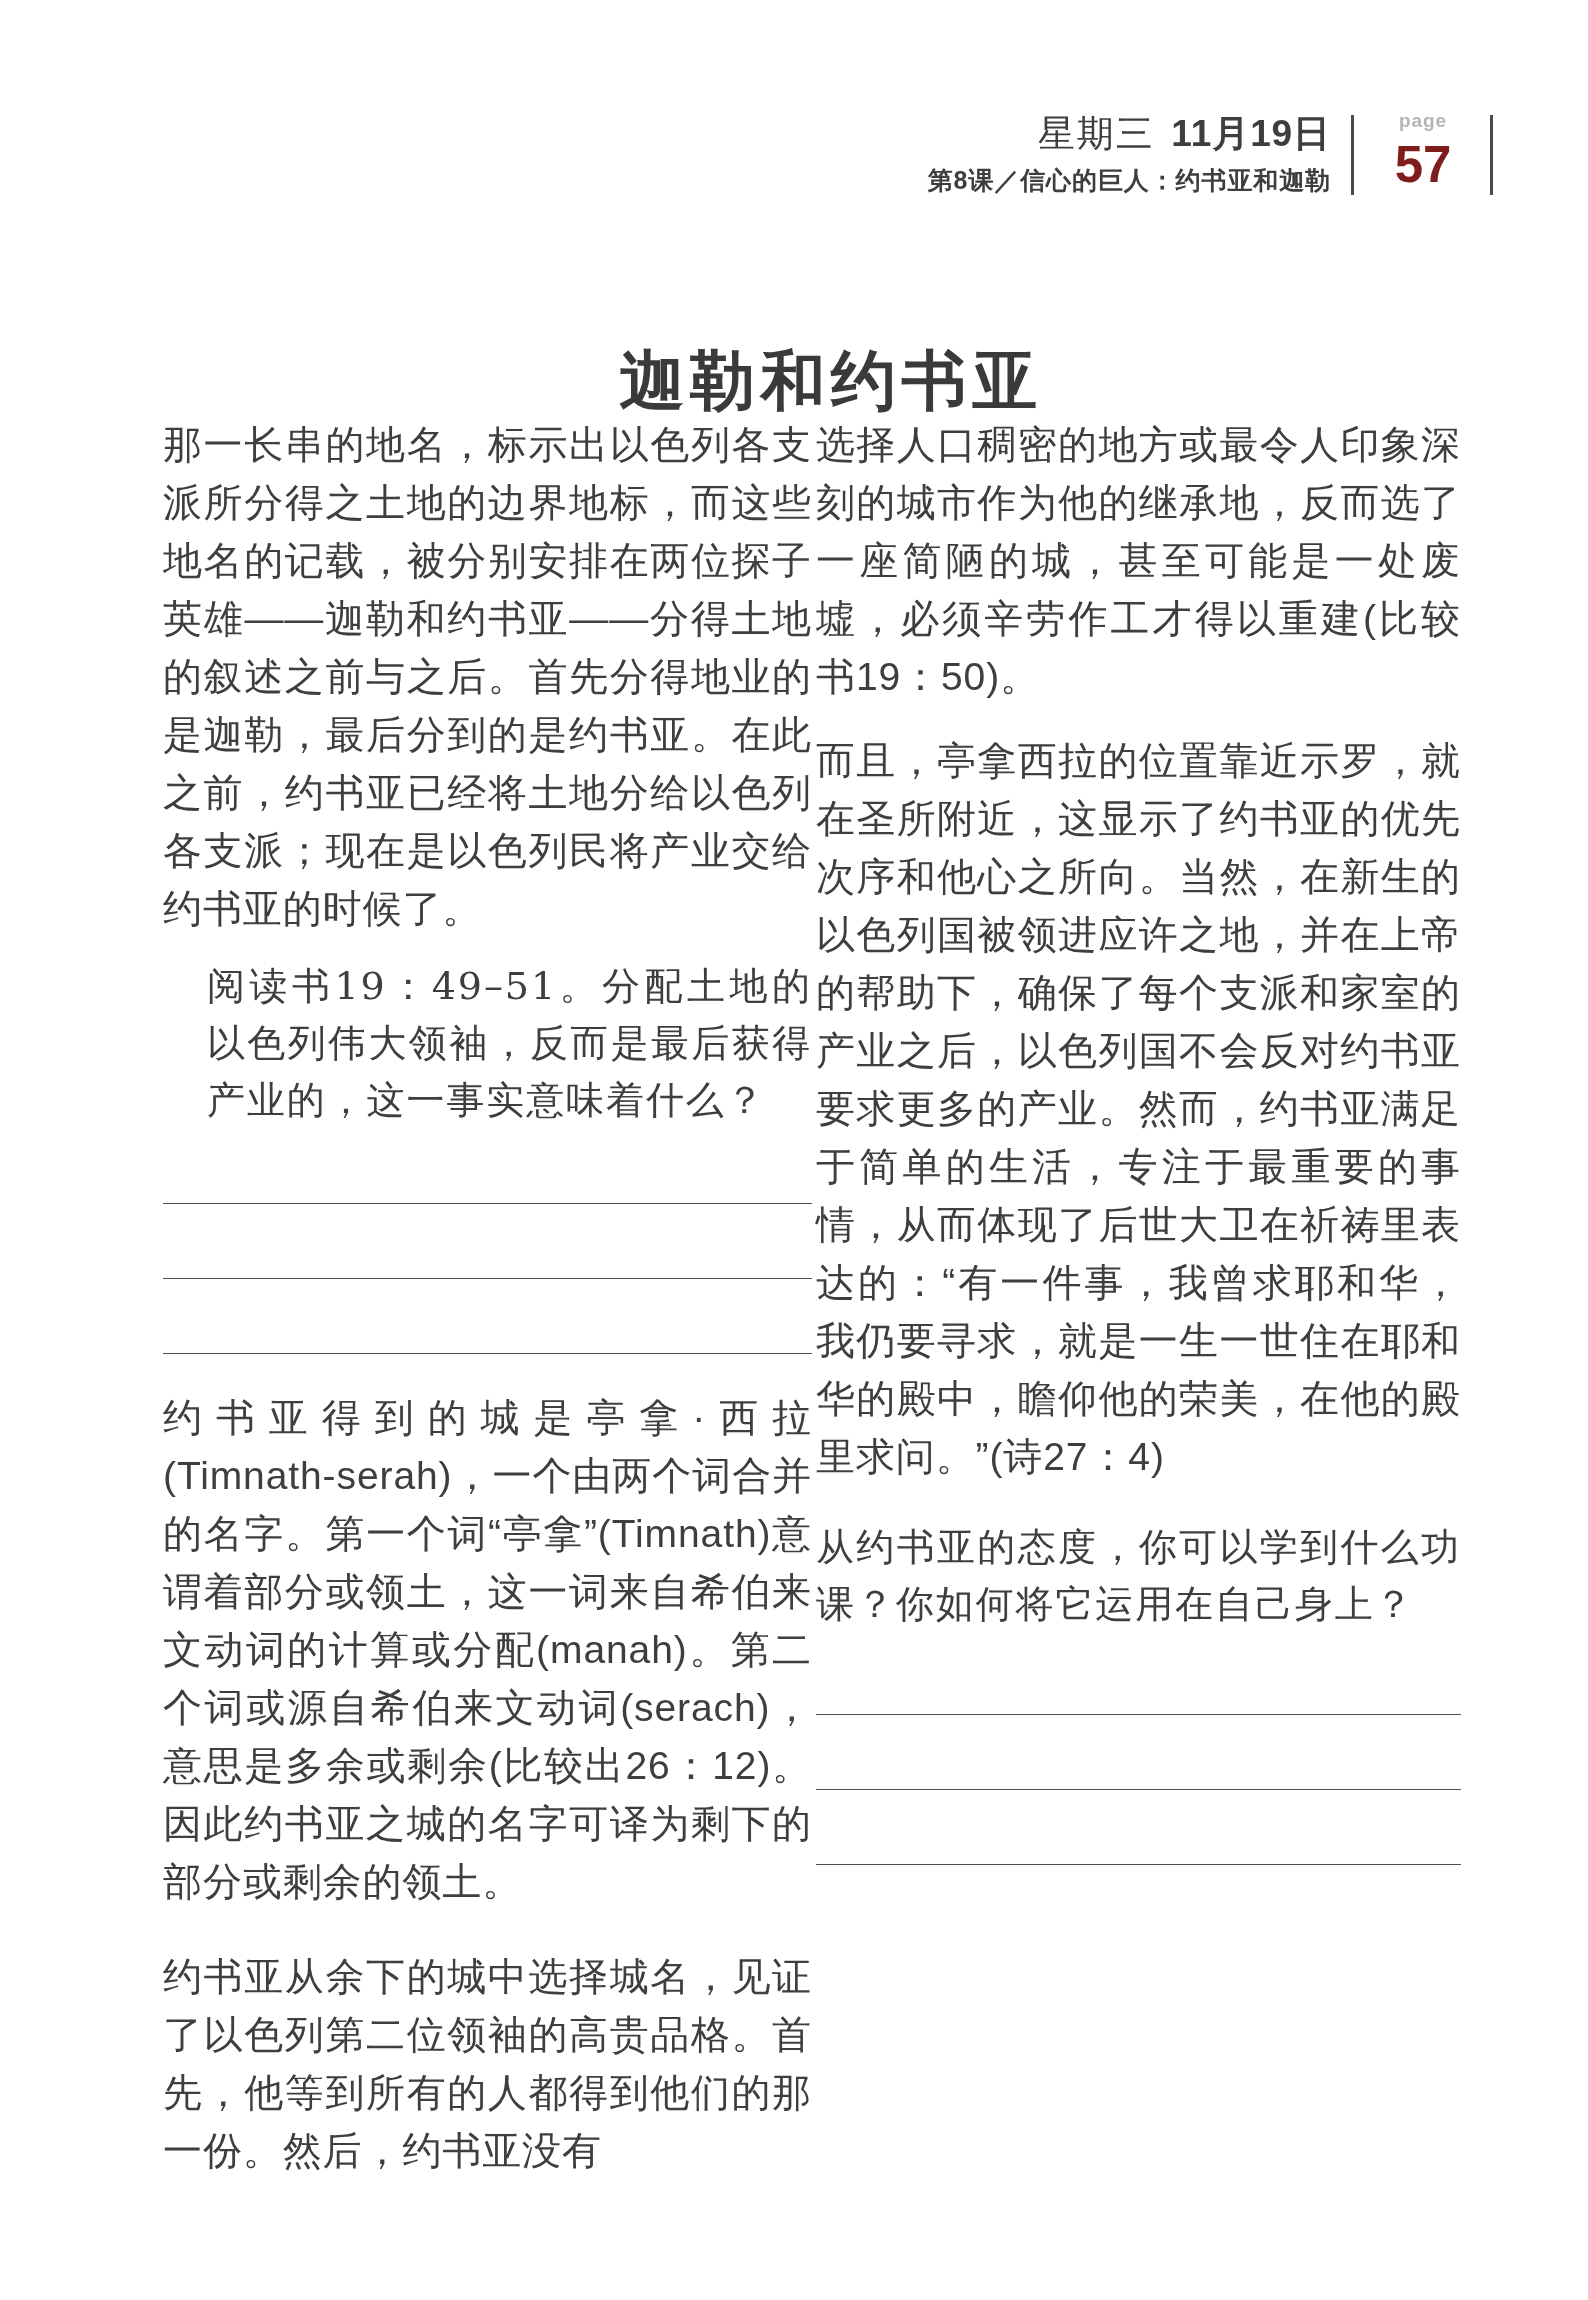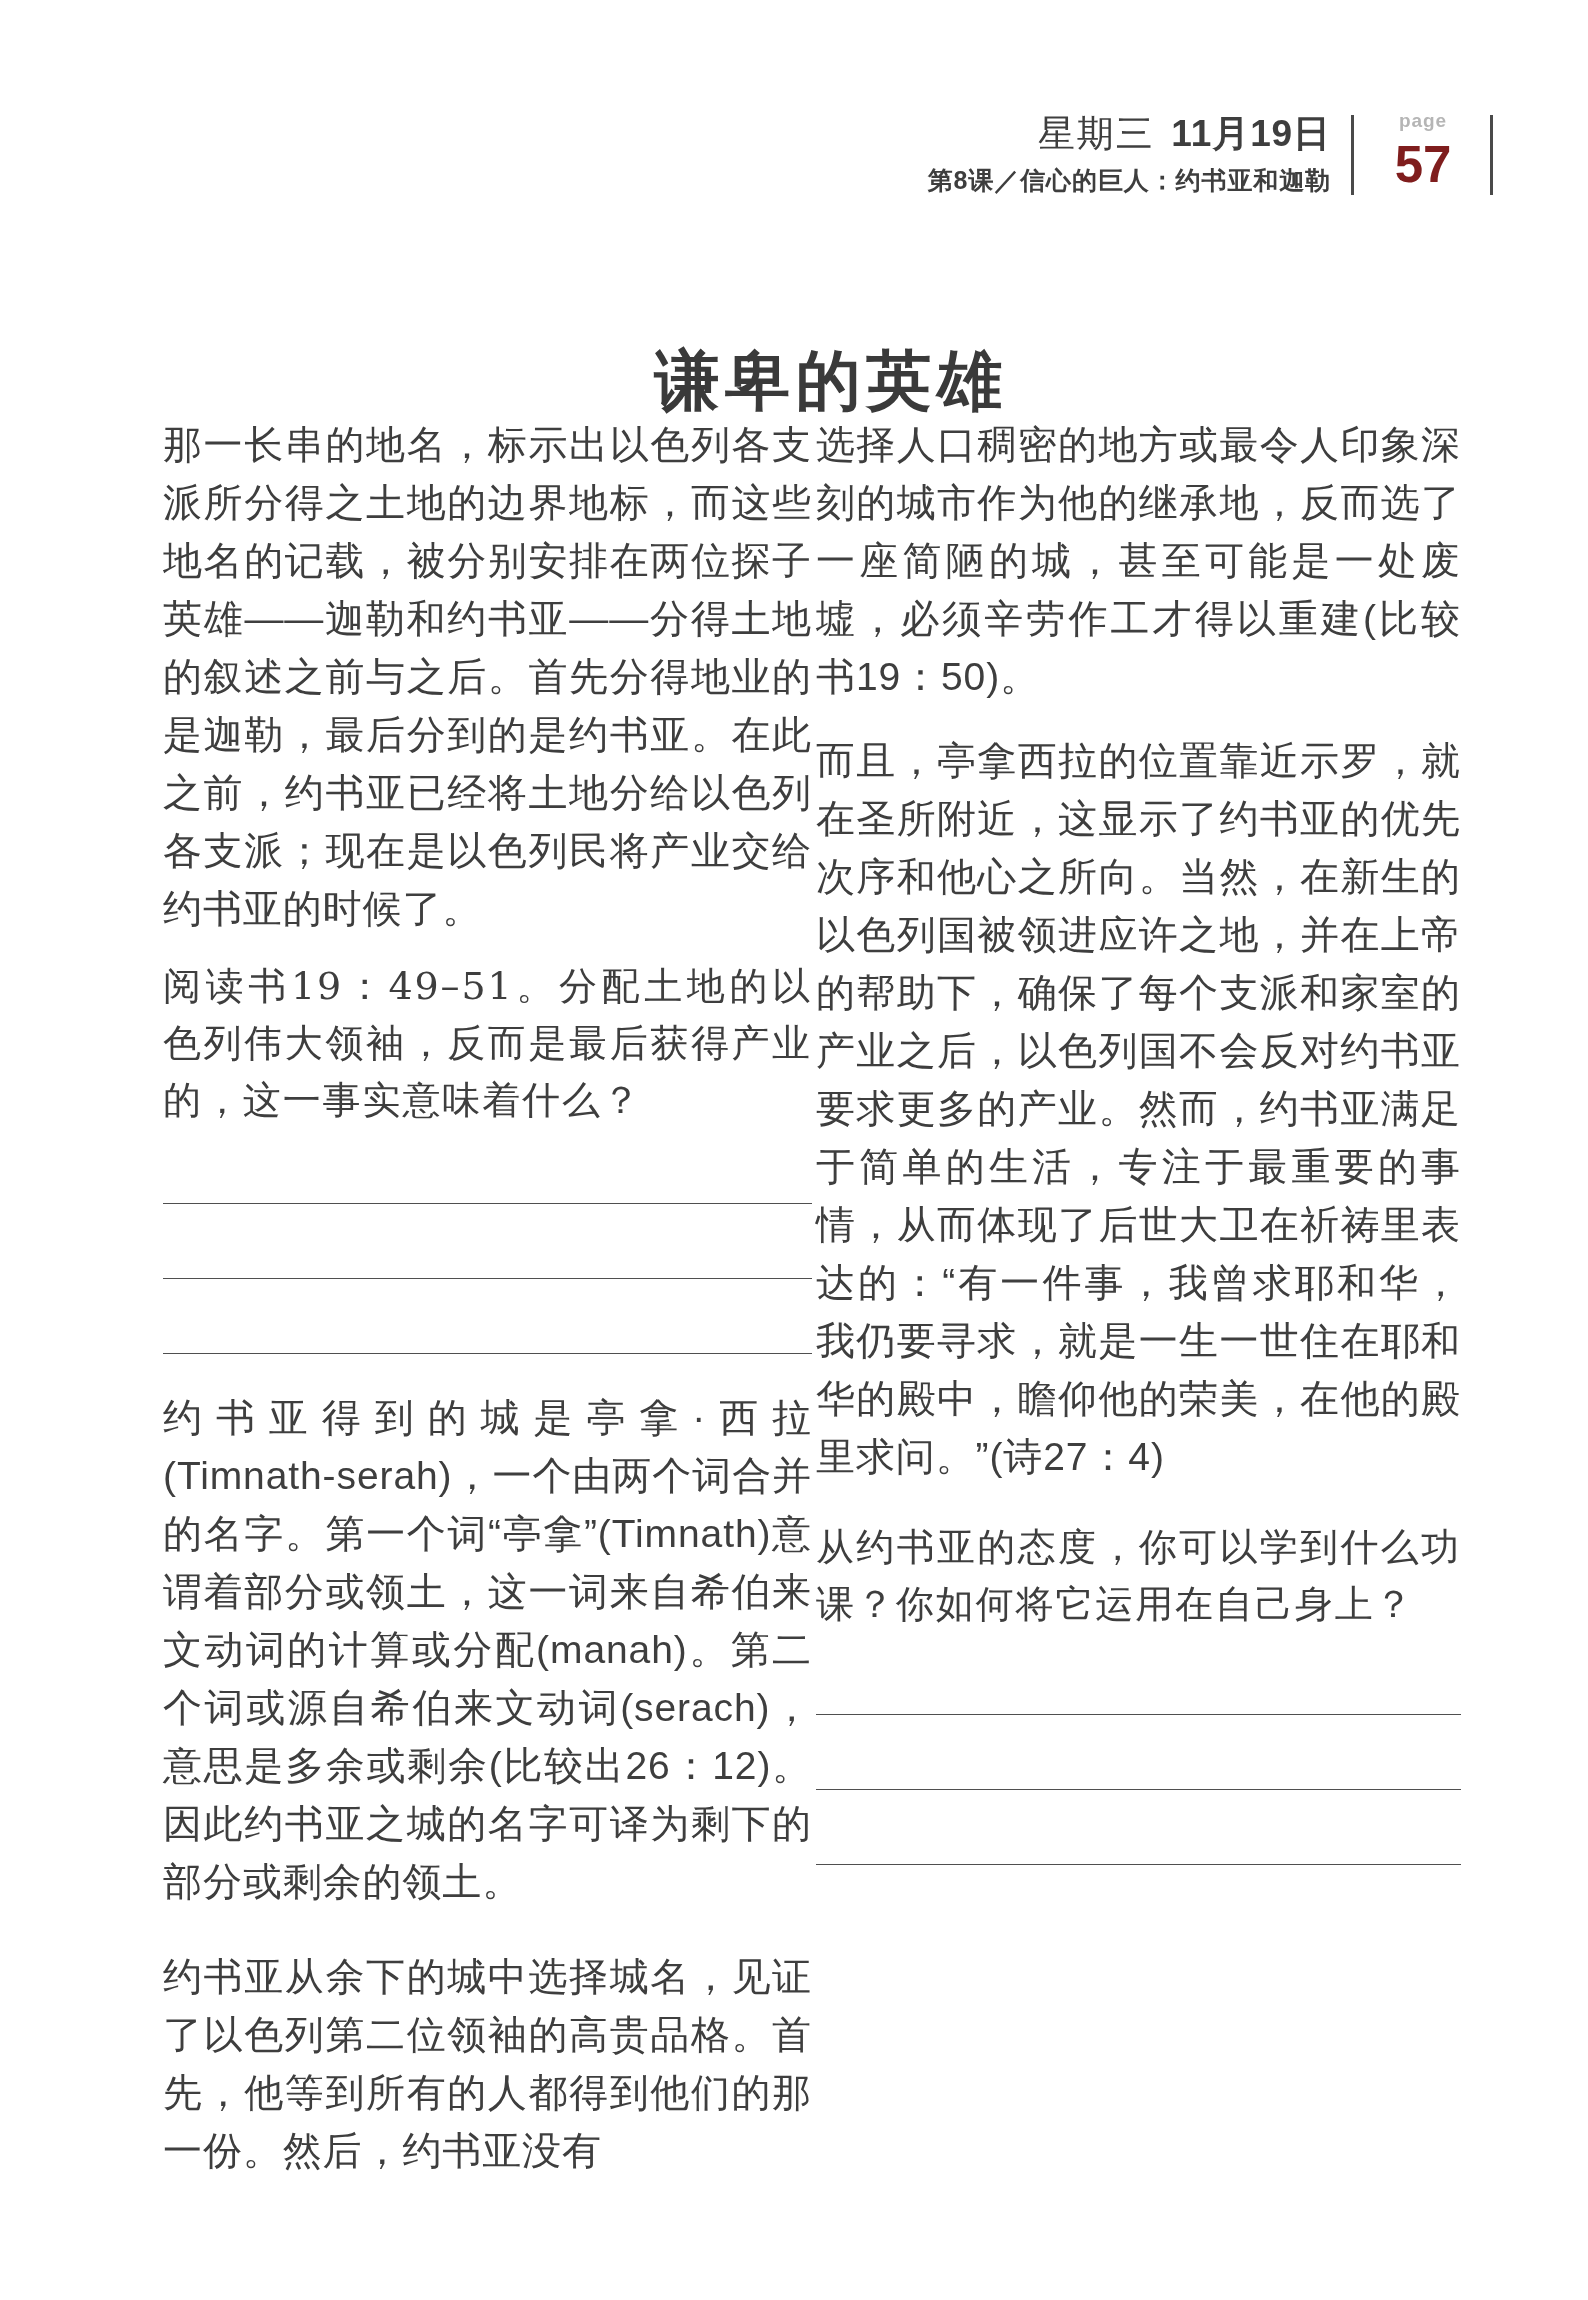--- a/index.html
+++ b/index.html
@@ -79,7 +79,7 @@
   <div class="vbar vbar-2"></div>
 </div>
 
-<h1 class="article-title">谦卑的英雄</h1>
+<h1 class="article-title">迦勒和约书亚</h1>
 
 <div class="col col-left">
   <p class="body-p">那一长串的地名，标示出以色列各支派所分得之土地的边界地标，而这些地名的记载，被分别安排在两位探子英雄——迦勒和约书亚——分得土地的叙述之前与之后。首先分得地业的是迦勒，最后分到的是约书亚。在此之前，约书亚已经将土地分给以色列各支派；现在是以色列民将产业交给约书亚的时候了。</p>

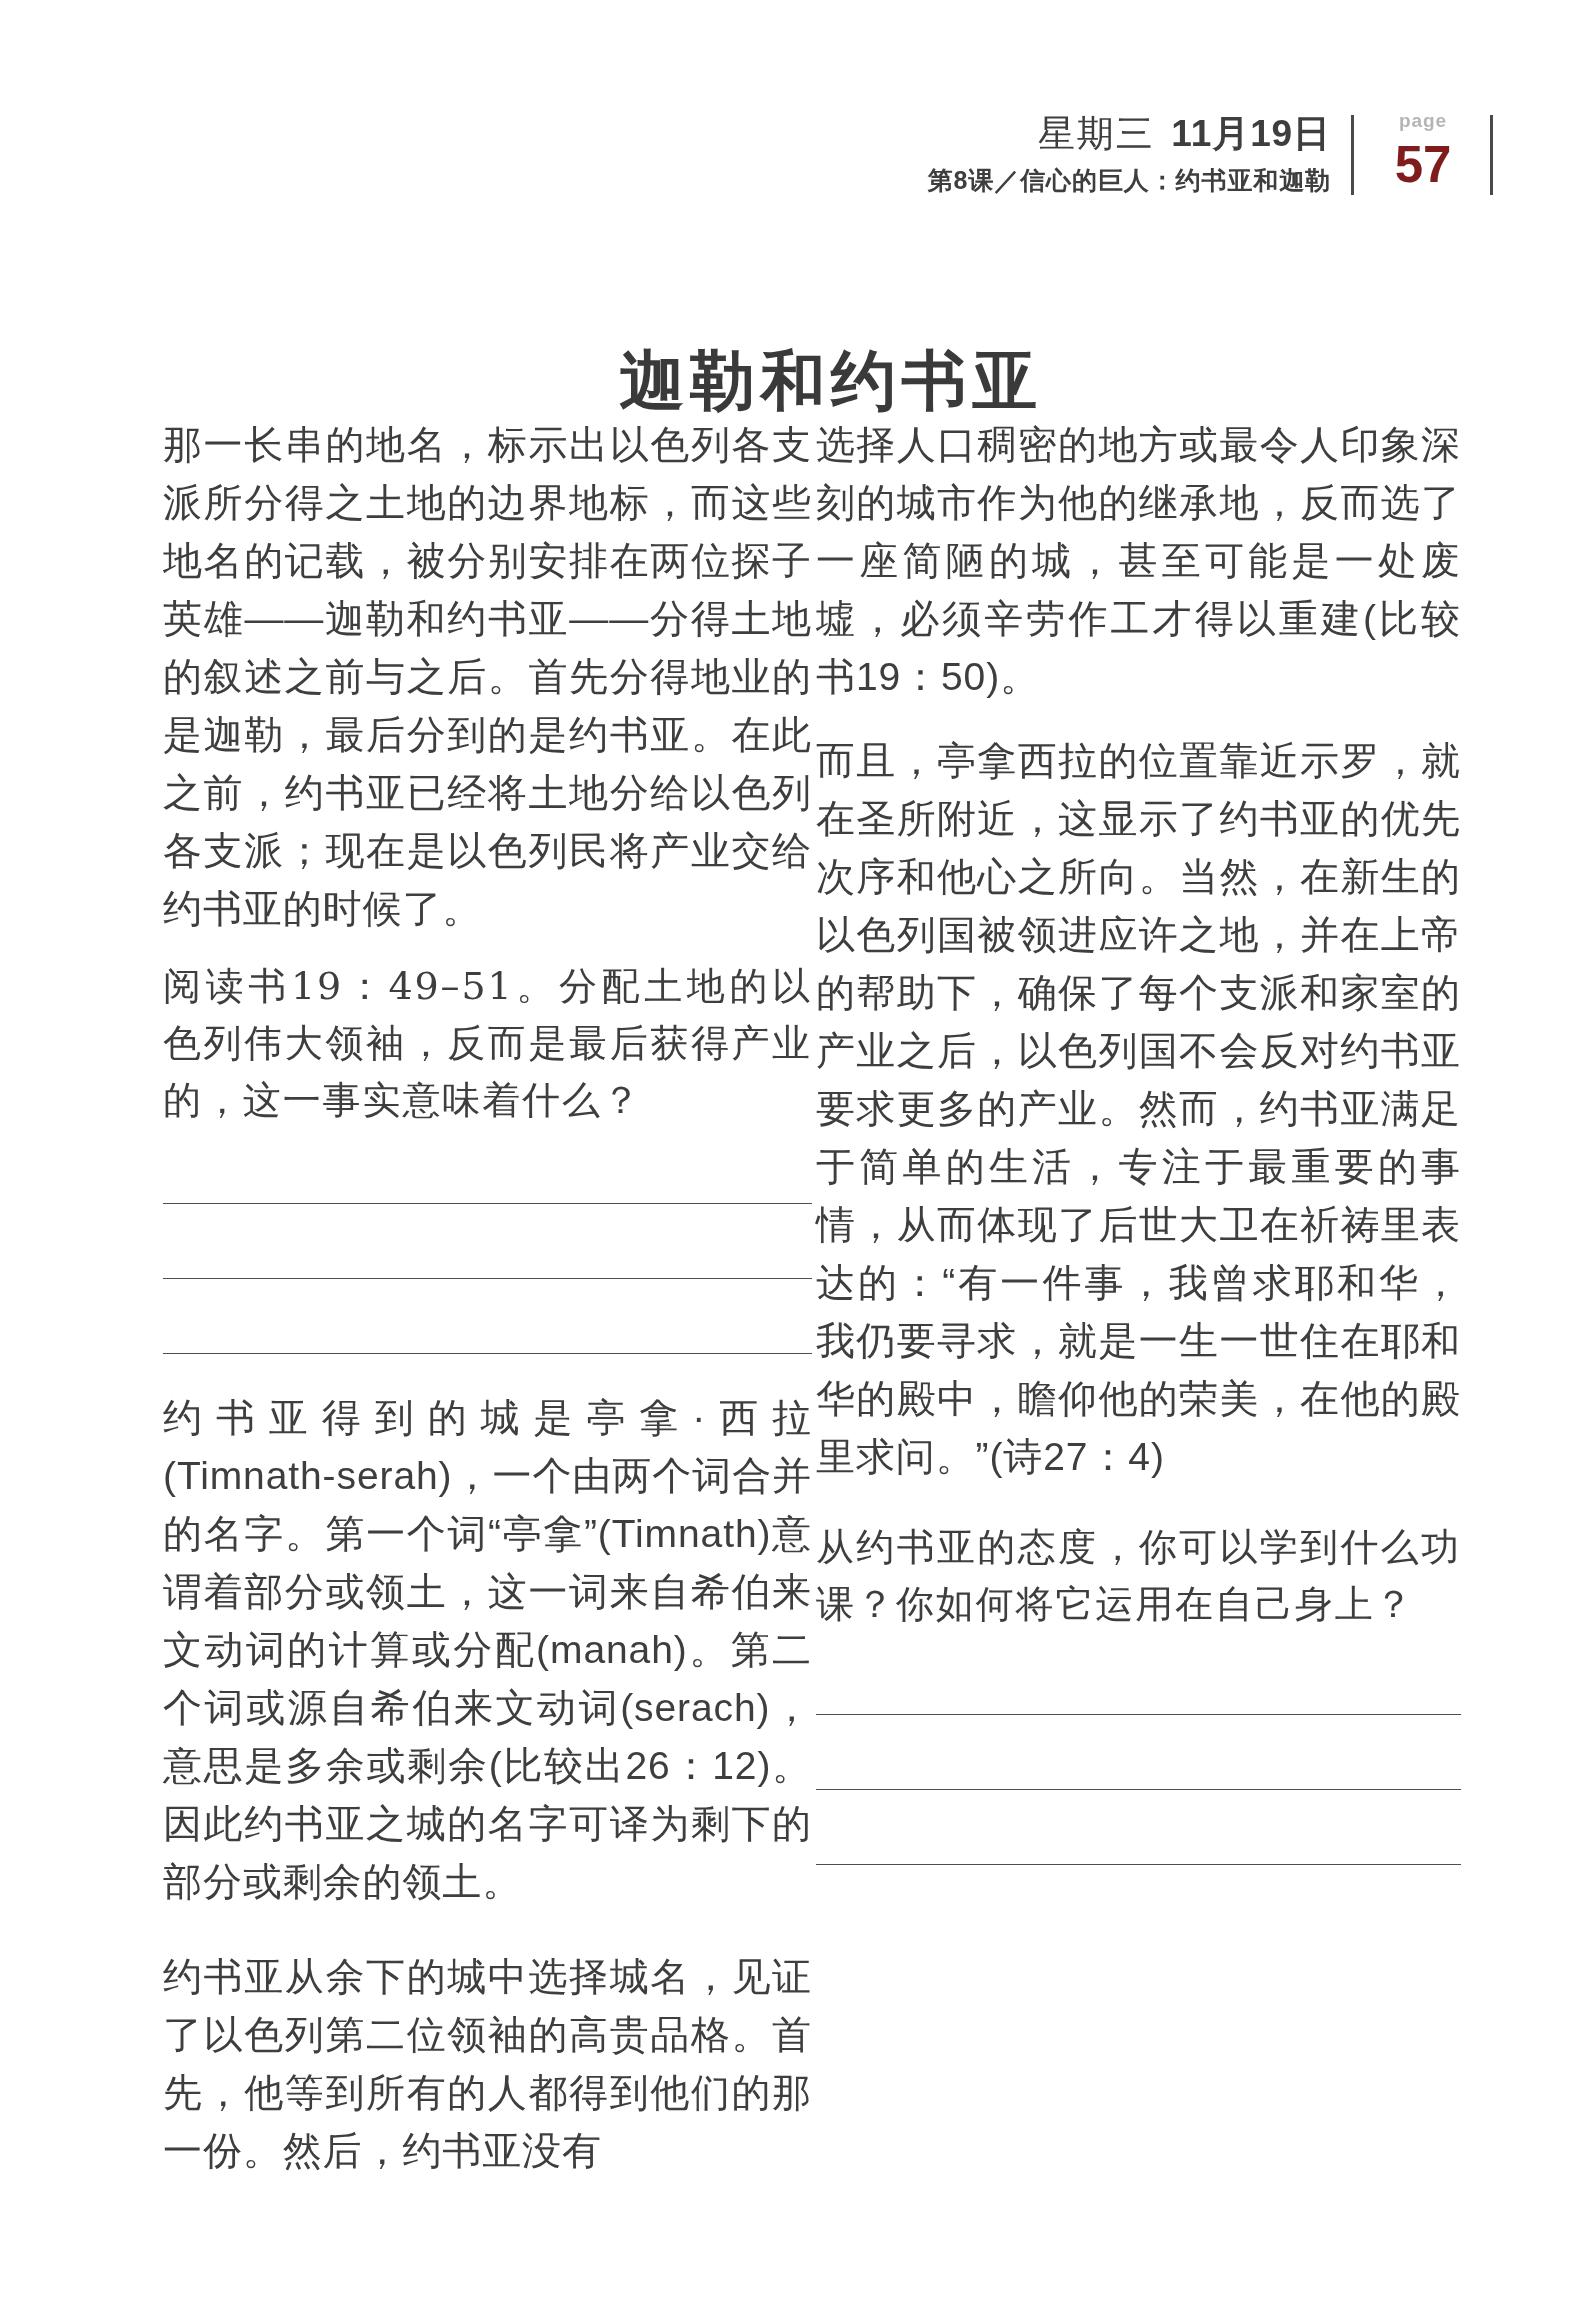--- a/index.html
+++ b/index.html
@@ -52,7 +52,7 @@
     text-align:justify;text-justify:inter-ideograph;
     margin:0;
   }
-  .mt-q{margin-top:20.4px;}
+  .mt-q{margin-top:20.4px;margin-left:44px;}
   .answers{margin:0;padding:0;}
   .answer-line{height:74px;border-bottom:1.9px solid #4f4f4f;}
   .lp2{margin-top:35px;}

